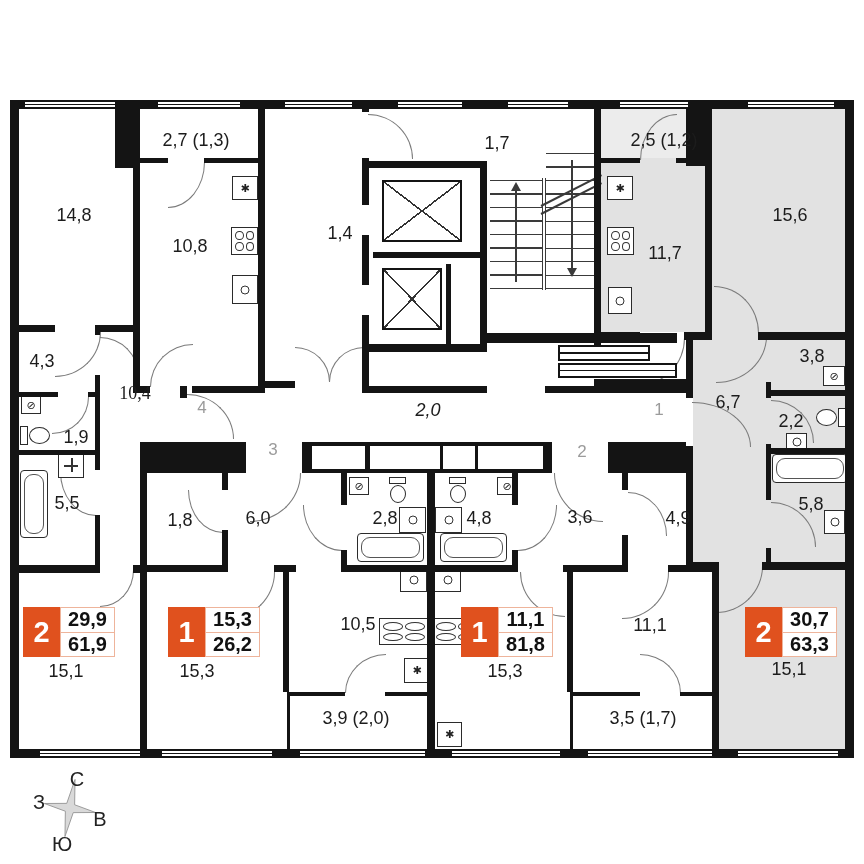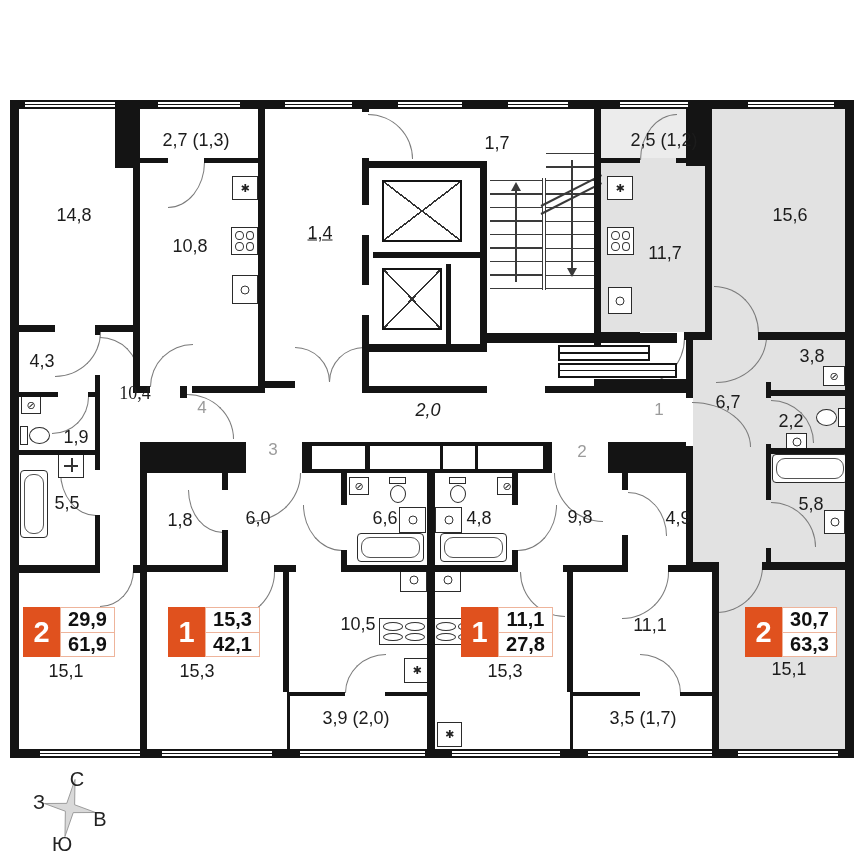--- a/index.html
+++ b/index.html
@@ -322,7 +322,7 @@
   <div class="lbl" style="left:76px;top:437px;">1,9</div>
   <div class="lbl" style="left:67px;top:503px;">5,5</div>
   <div class="lbl" style="left:66px;top:671px;">15,1</div>
-  <div class="lbl" style="left:320px;top:233px;text-decoration:underline;">1,4</div>
+  <div class="lbl" style="left:340px;top:233px;">1,4</div>
   <div class="lbl" style="left:497px;top:143px;">1,7</div>
   <div class="lbl" style="left:428px;top:410px;font-style:italic;">2,0</div>
   <div class="lbl" style="left:180px;top:520px;">1,8</div>

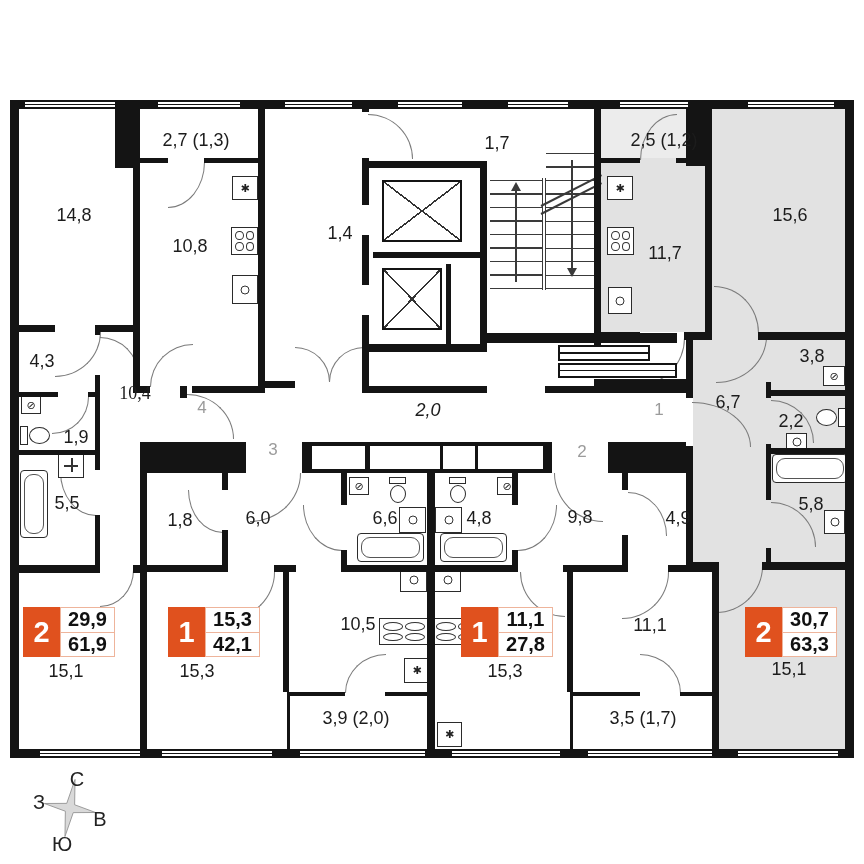--- a/index.html
+++ b/index.html
@@ -327,7 +327,7 @@
   <div class="lbl" style="left:428px;top:410px;font-style:italic;">2,0</div>
   <div class="lbl" style="left:180px;top:520px;">1,8</div>
   <div class="lbl" style="left:258px;top:518px;">6,0</div>
-  <div class="lbl" style="left:385px;top:518px;">6,6</div>
+  <div class="lbl" style="left:385px;top:518px;">2,8</div>
   <div class="lbl" style="left:358px;top:624px;">10,5</div>
   <div class="lbl" style="left:197px;top:671px;">15,3</div>
   <div class="lbl" style="left:356px;top:718px;">3,9 (2,0)</div>

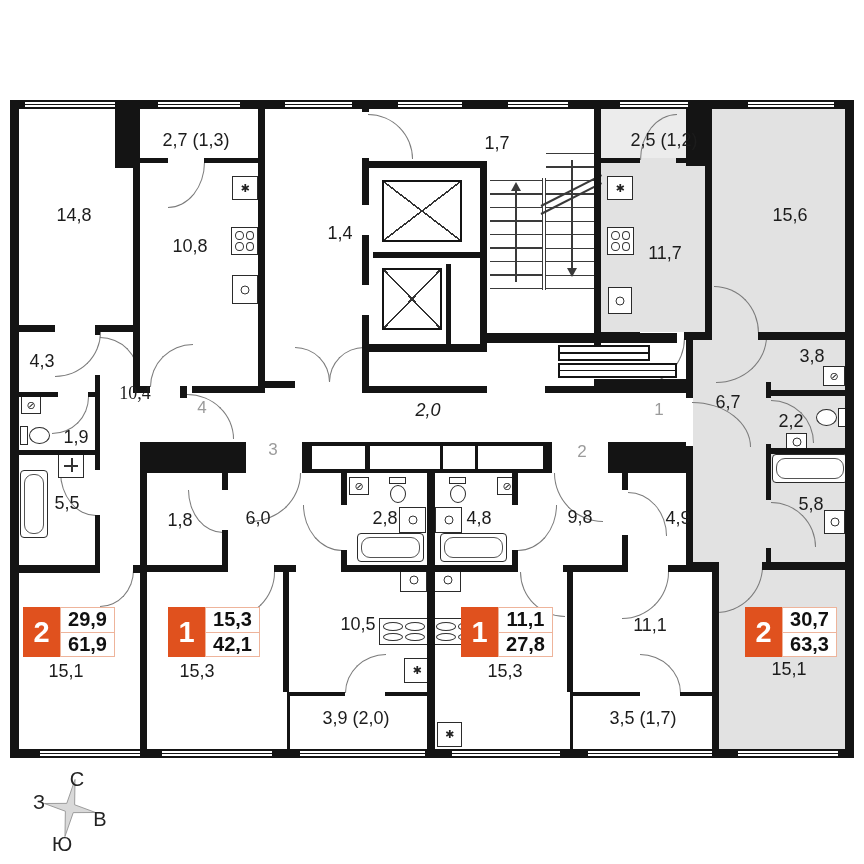--- a/index.html
+++ b/index.html
@@ -332,7 +332,7 @@
   <div class="lbl" style="left:197px;top:671px;">15,3</div>
   <div class="lbl" style="left:356px;top:718px;">3,9 (2,0)</div>
   <div class="lbl" style="left:479px;top:518px;">4,8</div>
-  <div class="lbl" style="left:580px;top:517px;">9,8</div>
+  <div class="lbl" style="left:580px;top:517px;">3,6</div>
   <div class="lbl" style="left:678px;top:518px;">4,9</div>
   <div class="lbl" style="left:505px;top:671px;">15,3</div>
   <div class="lbl" style="left:650px;top:625px;">11,1</div>

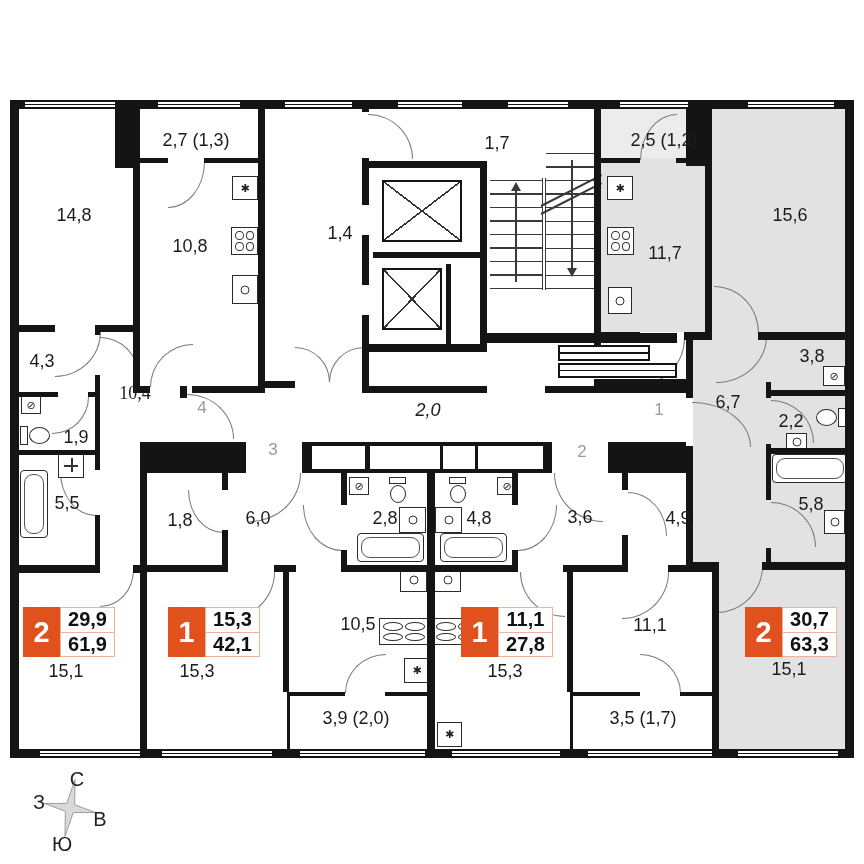--- a/index.html
+++ b/index.html
@@ -362,7 +362,7 @@
     <div class="badge-num">1</div>
     <div class="badge-vals">
       <div class="badge-top">15,3</div>
-      <div class="badge-bot">42,1</div>
+      <div class="badge-bot">26,2</div>
     </div>
   </div>
   <div class="badge" style="left:461px;top:607px;">

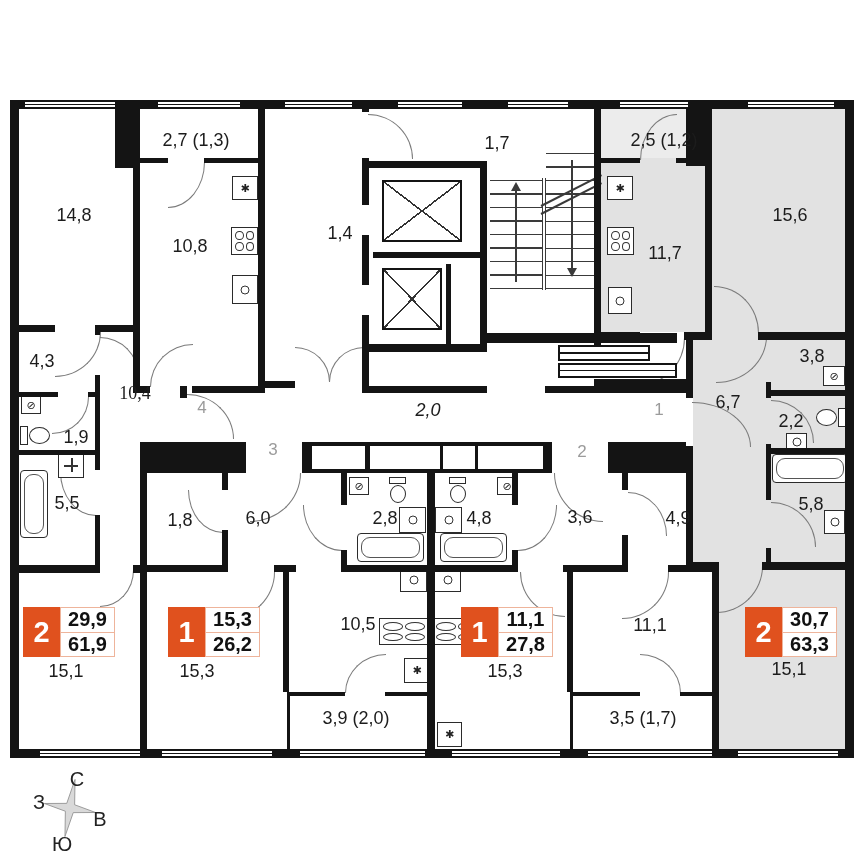--- a/index.html
+++ b/index.html
@@ -369,7 +369,7 @@
     <div class="badge-num">1</div>
     <div class="badge-vals">
       <div class="badge-top">11,1</div>
-      <div class="badge-bot">27,8</div>
+      <div class="badge-bot">81,8</div>
     </div>
   </div>
   <div class="badge" style="left:745px;top:607px;">

